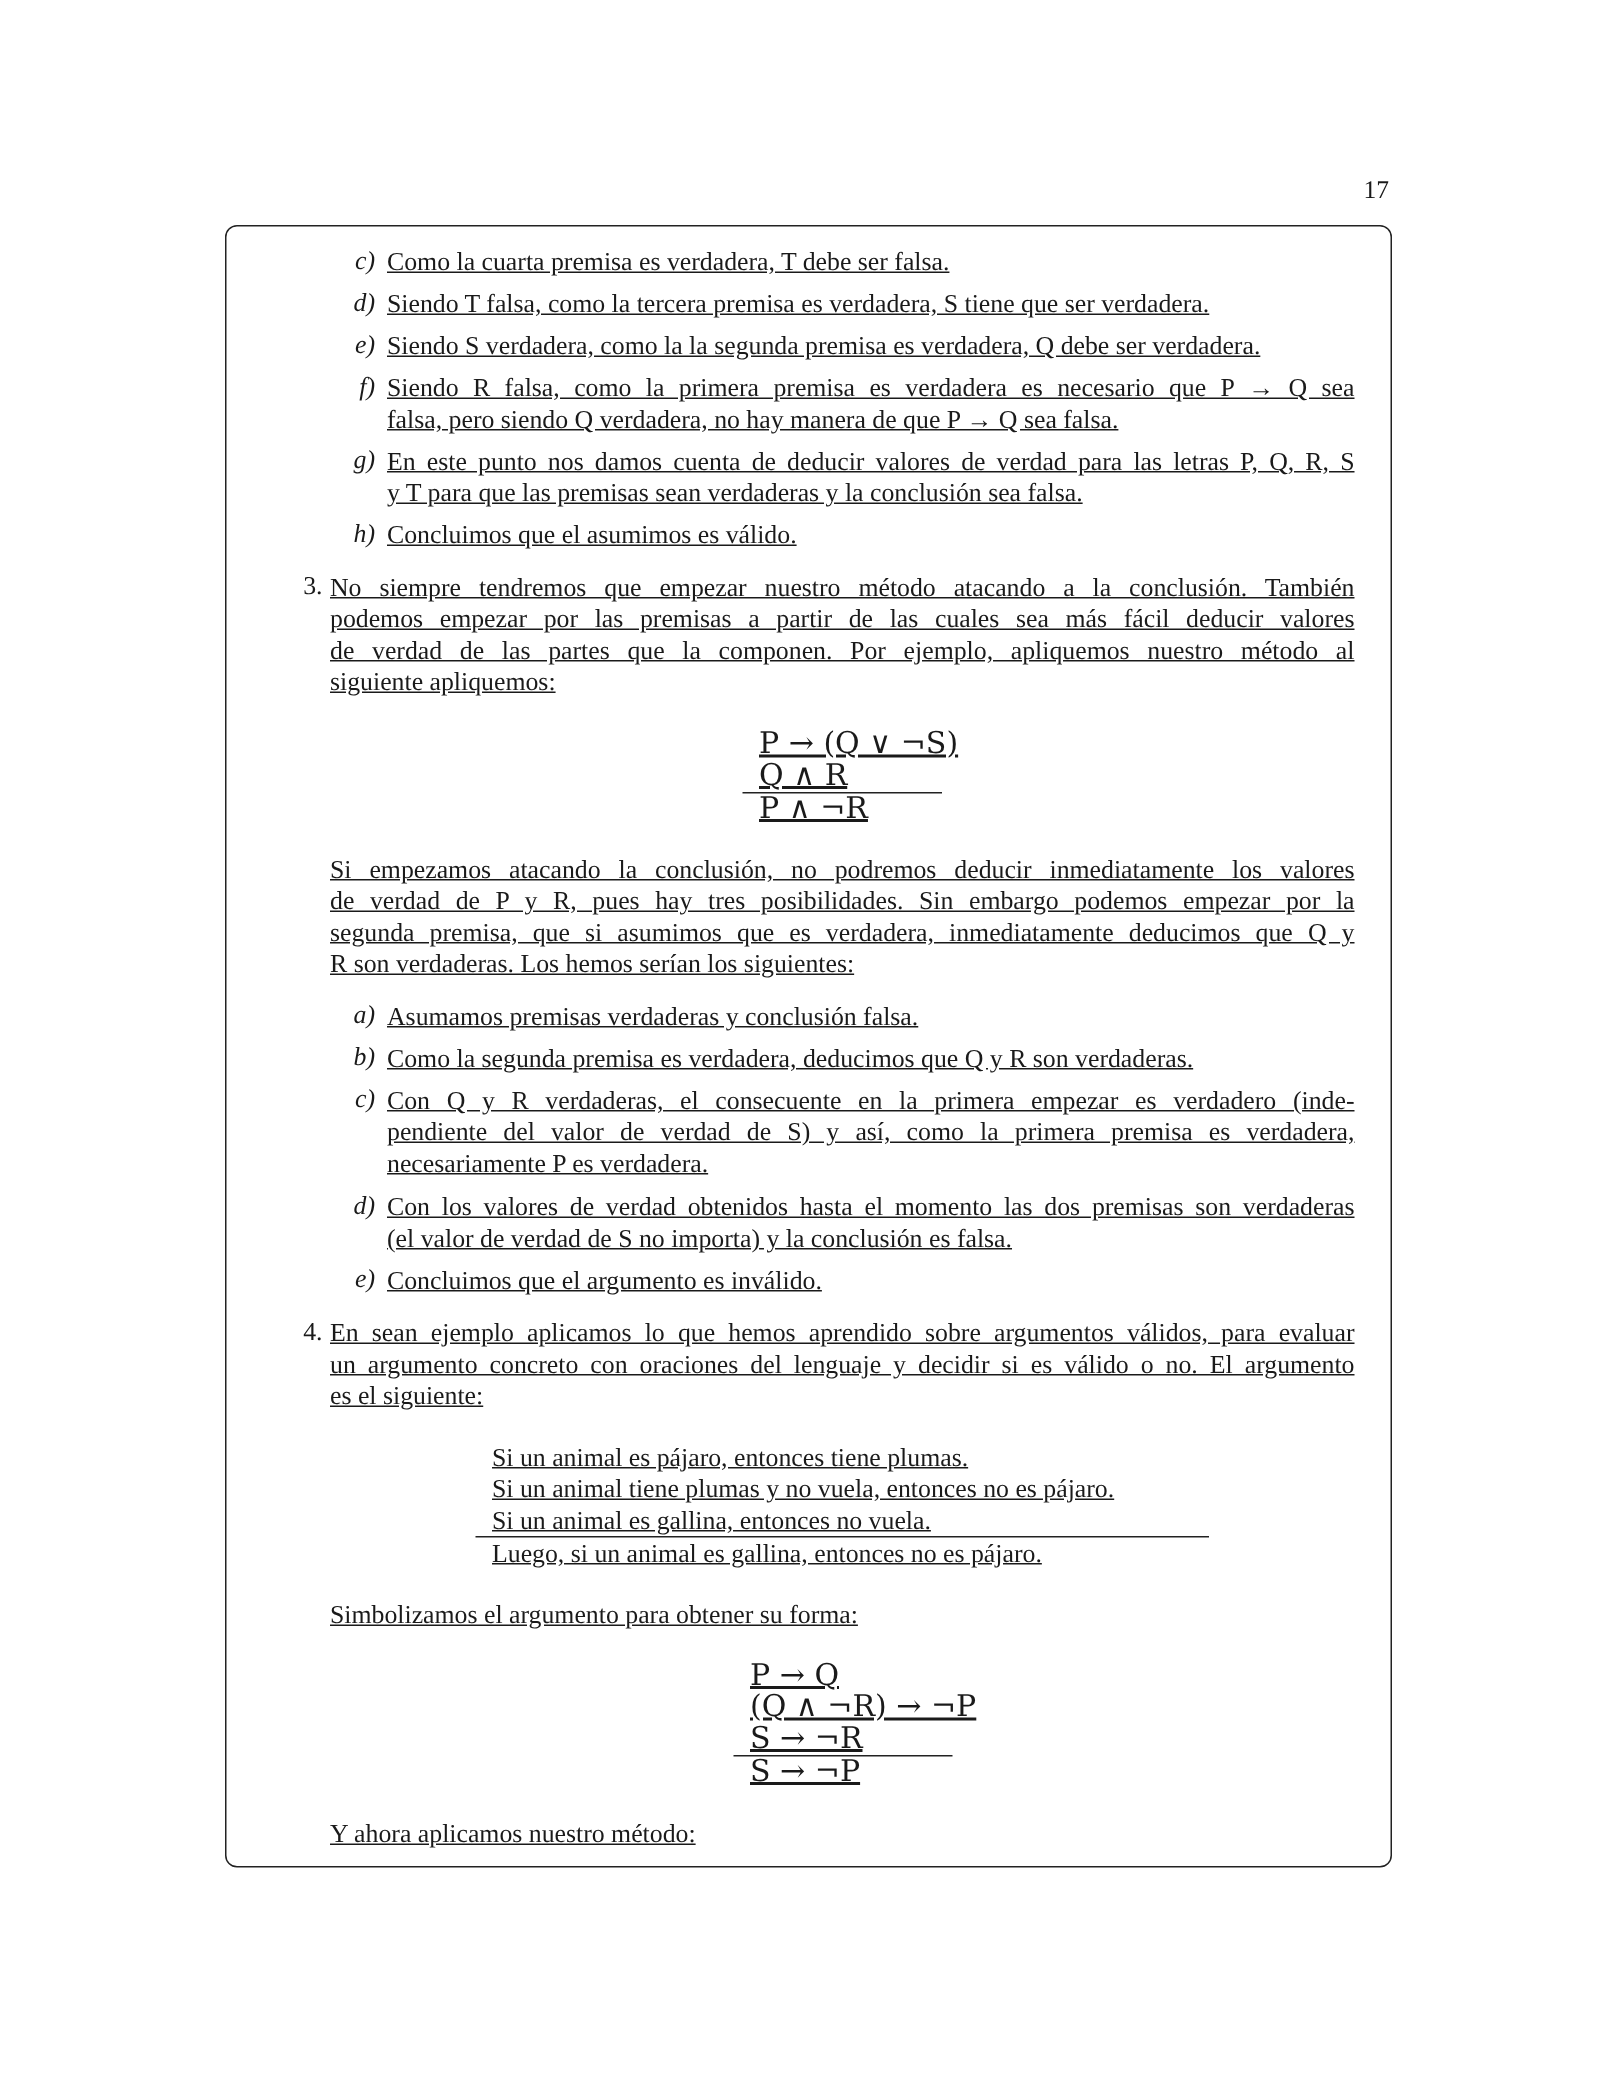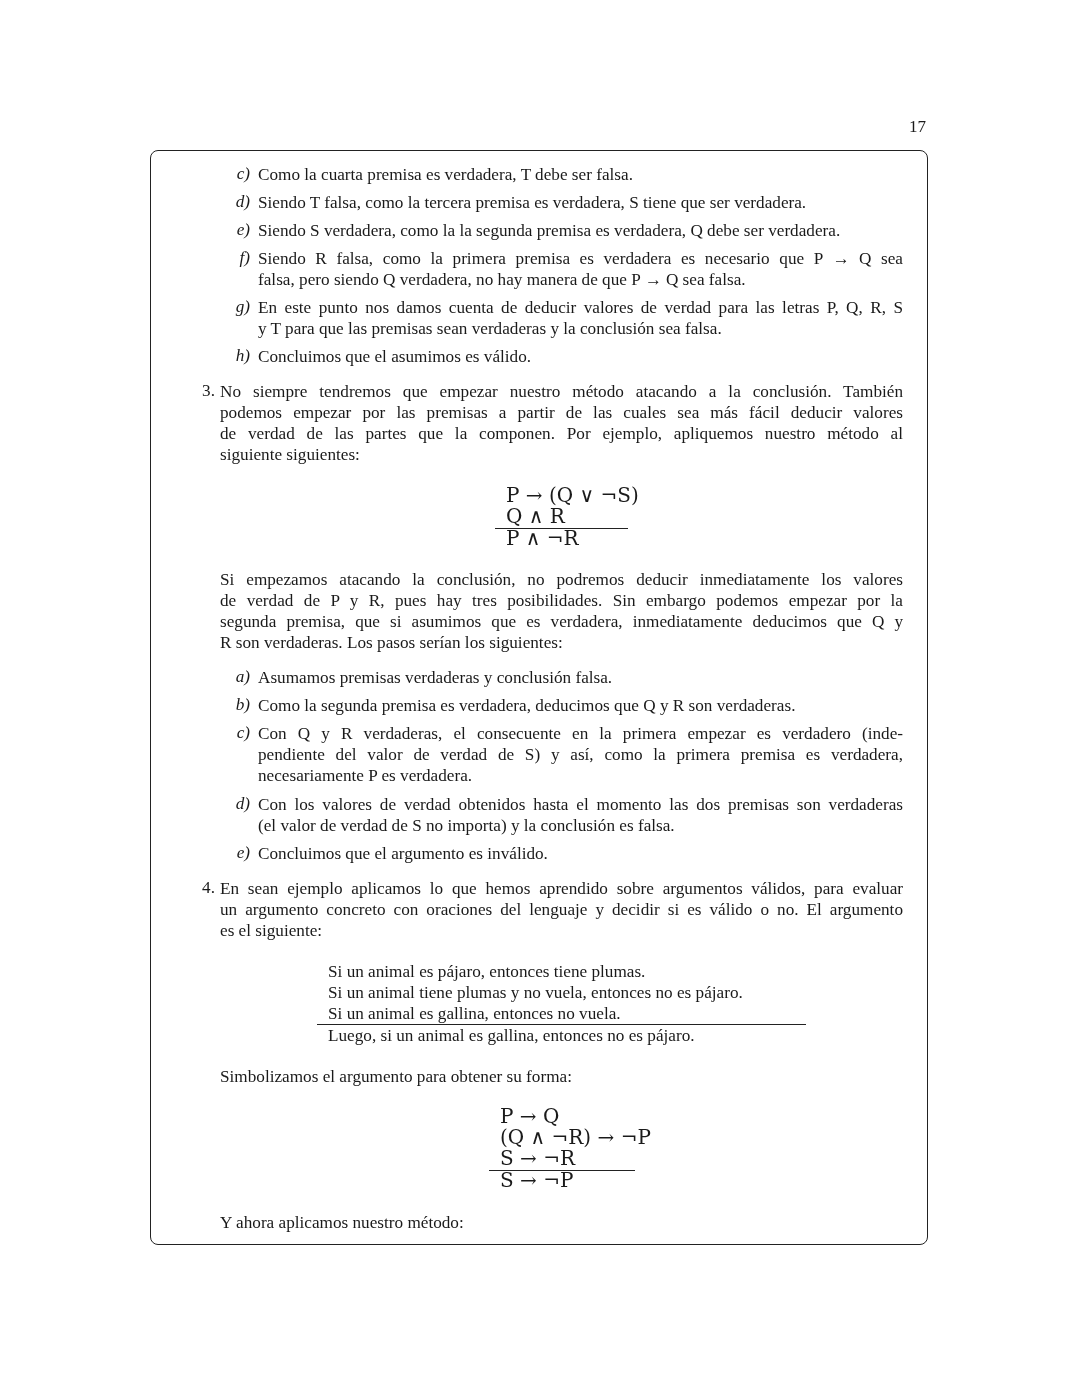--- a/index.html
+++ b/index.html
@@ -14,7 +14,7 @@
     border: 1.6px solid #222; border-radius: 8px; box-sizing: border-box;
   }
   .content { position: absolute; left: 0; top: 0; width: 1080px; }
-  .line { position: absolute; white-space: nowrap; line-height: 21px; }
+  .line { position: absolute; white-space: nowrap; line-height: 21px; text-decoration: underline; }
   .just { text-align: justify; text-align-last: justify; }
   .lbl { position: absolute; font-style: italic; text-align: right; width: 28px; }
   .num { position: absolute; text-align: right; width: 22px; }

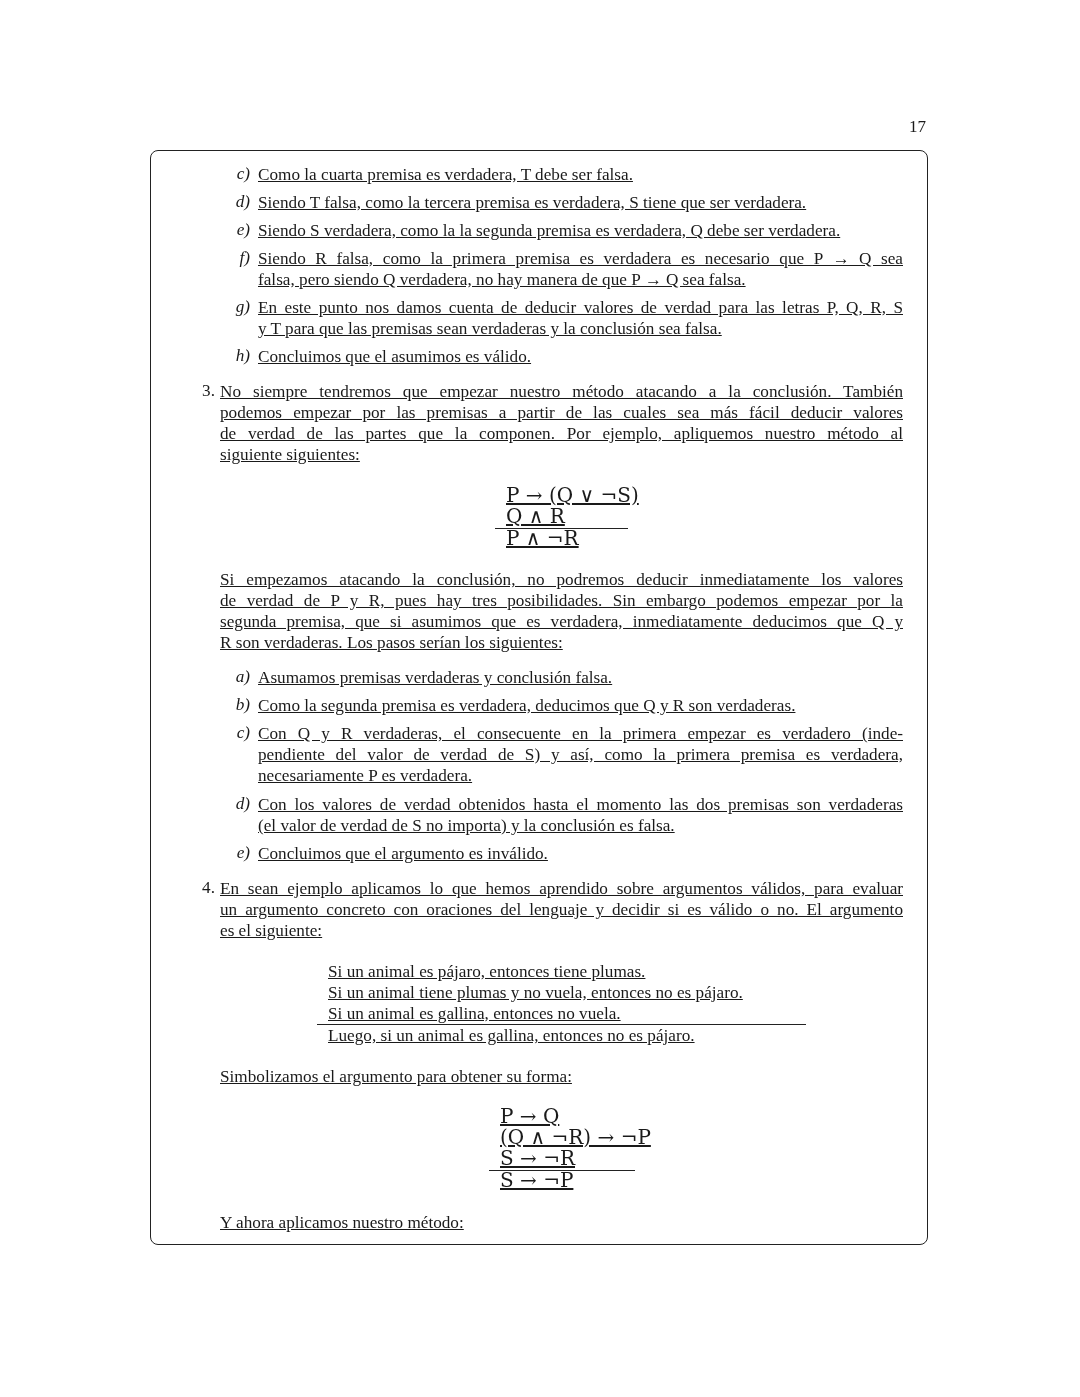--- a/index.html
+++ b/index.html
@@ -53,7 +53,7 @@
   <div class="line just" style="left:220px;top:381px;width:683px">No siempre tendremos que empezar nuestro método atacando a la conclusión. También</div>
   <div class="line just" style="left:220px;top:402px;width:683px">podemos empezar por las premisas a partir de las cuales sea más fácil deducir valores</div>
   <div class="line just" style="left:220px;top:423px;width:683px">de verdad de las partes que la componen. Por ejemplo, apliquemos nuestro método al</div>
-  <div class="line" style="left:220px;top:444px">siguiente siguientes:</div>
+  <div class="line" style="left:220px;top:444px">siguiente apliquemos:</div>
 
   <div class="line math" style="left:506px;top:485px">P → (Q ∨ ¬S)</div>
   <div class="line math" style="left:506px;top:506px">Q ∧ R</div>

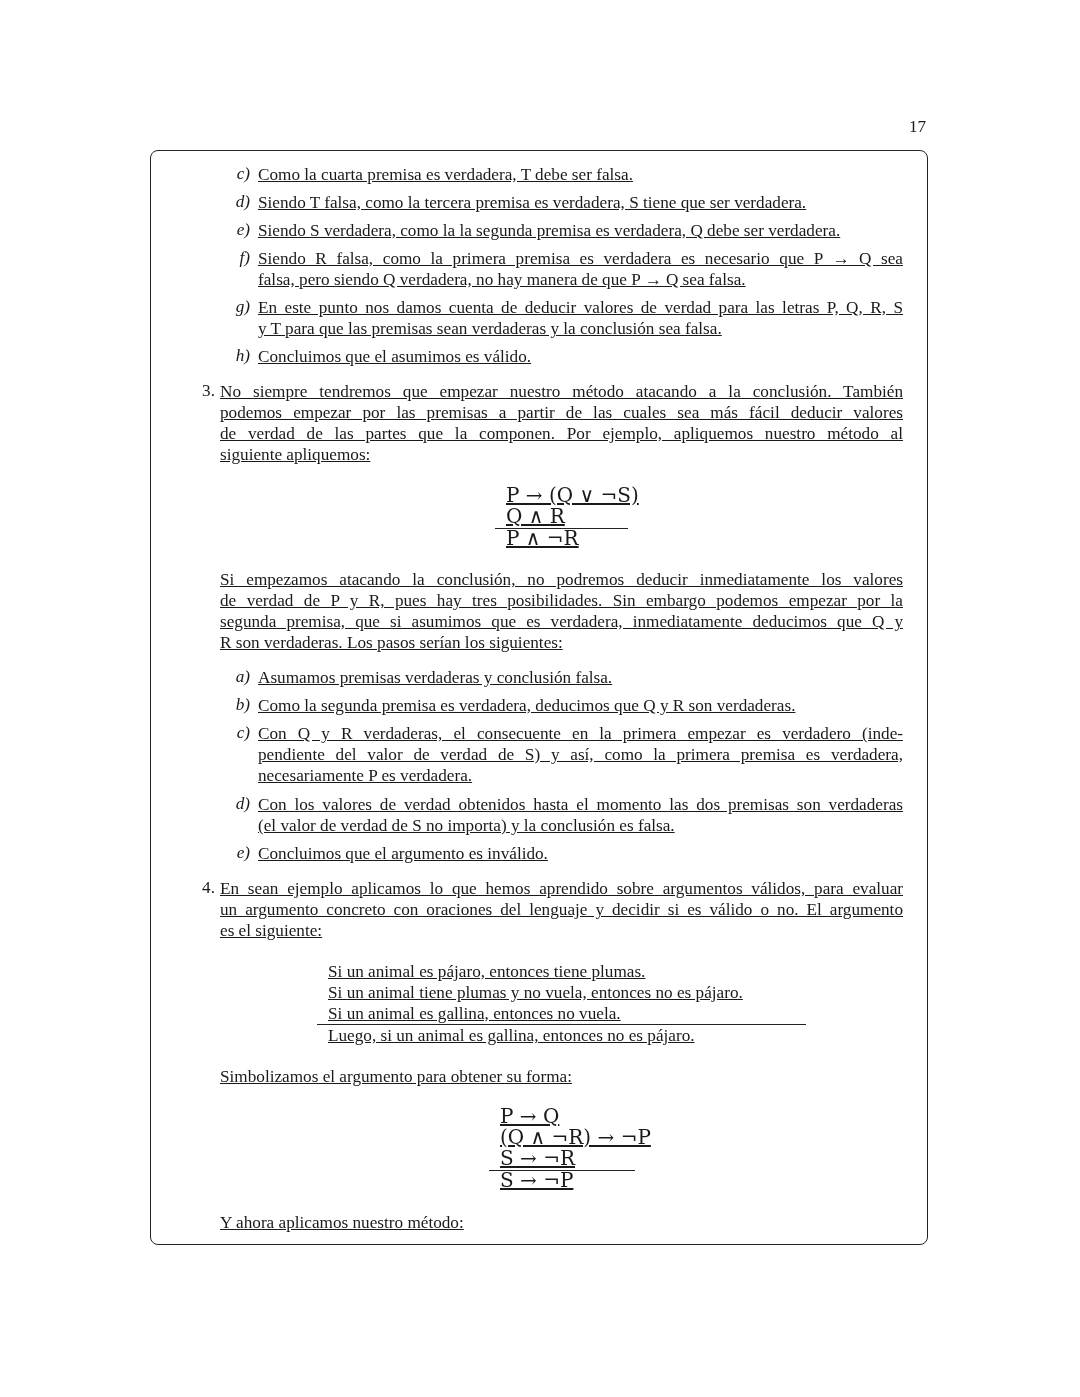--- a/index.html
+++ b/index.html
@@ -63,7 +63,7 @@
   <div class="line just" style="left:220px;top:569px;width:683px">Si empezamos atacando la conclusión, no podremos deducir inmediatamente los valores</div>
   <div class="line just" style="left:220px;top:590px;width:683px">de verdad de P y R, pues hay tres posibilidades. Sin embargo podemos empezar por la</div>
   <div class="line just" style="left:220px;top:611px;width:683px">segunda premisa, que si asumimos que es verdadera, inmediatamente deducimos que Q y</div>
-  <div class="line" style="left:220px;top:632px">R son verdaderas. Los pasos serían los siguientes:</div>
+  <div class="line" style="left:220px;top:632px">R son verdaderas. Los hemos serían los siguientes:</div>
 
   <span class="lbl" style="left:222px;top:667px">a)</span>
   <div class="line" style="left:258px;top:667px">Asumamos premisas verdaderas y conclusión falsa.</div>

